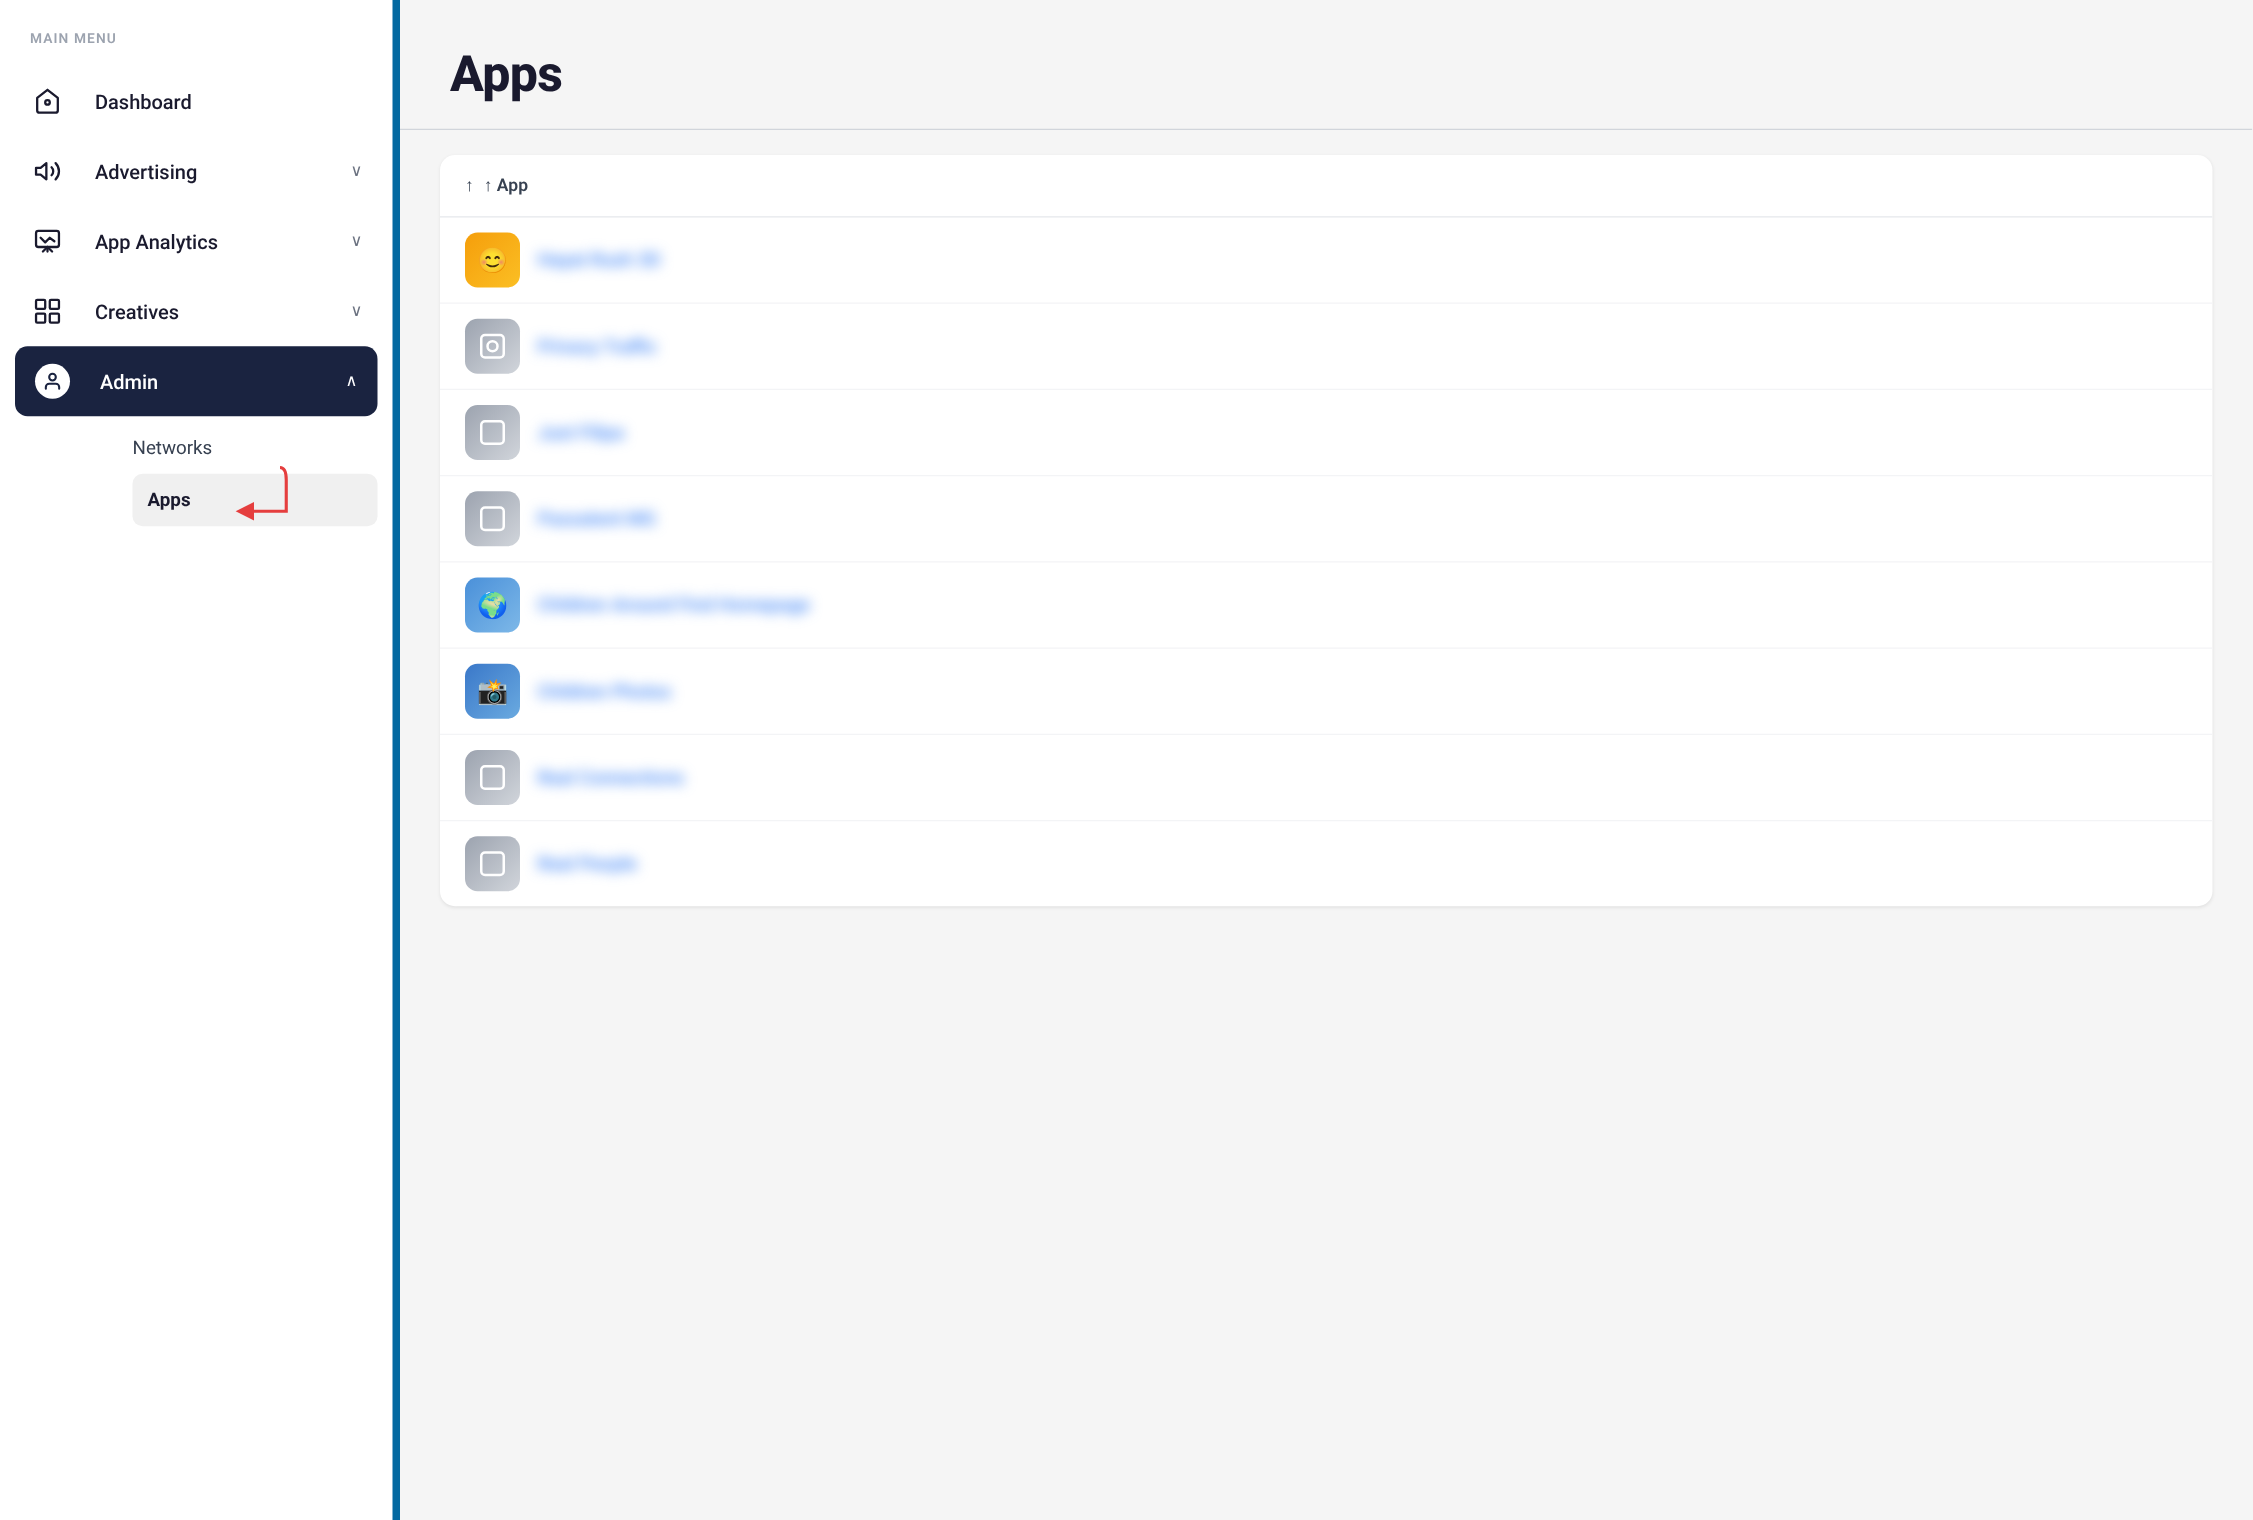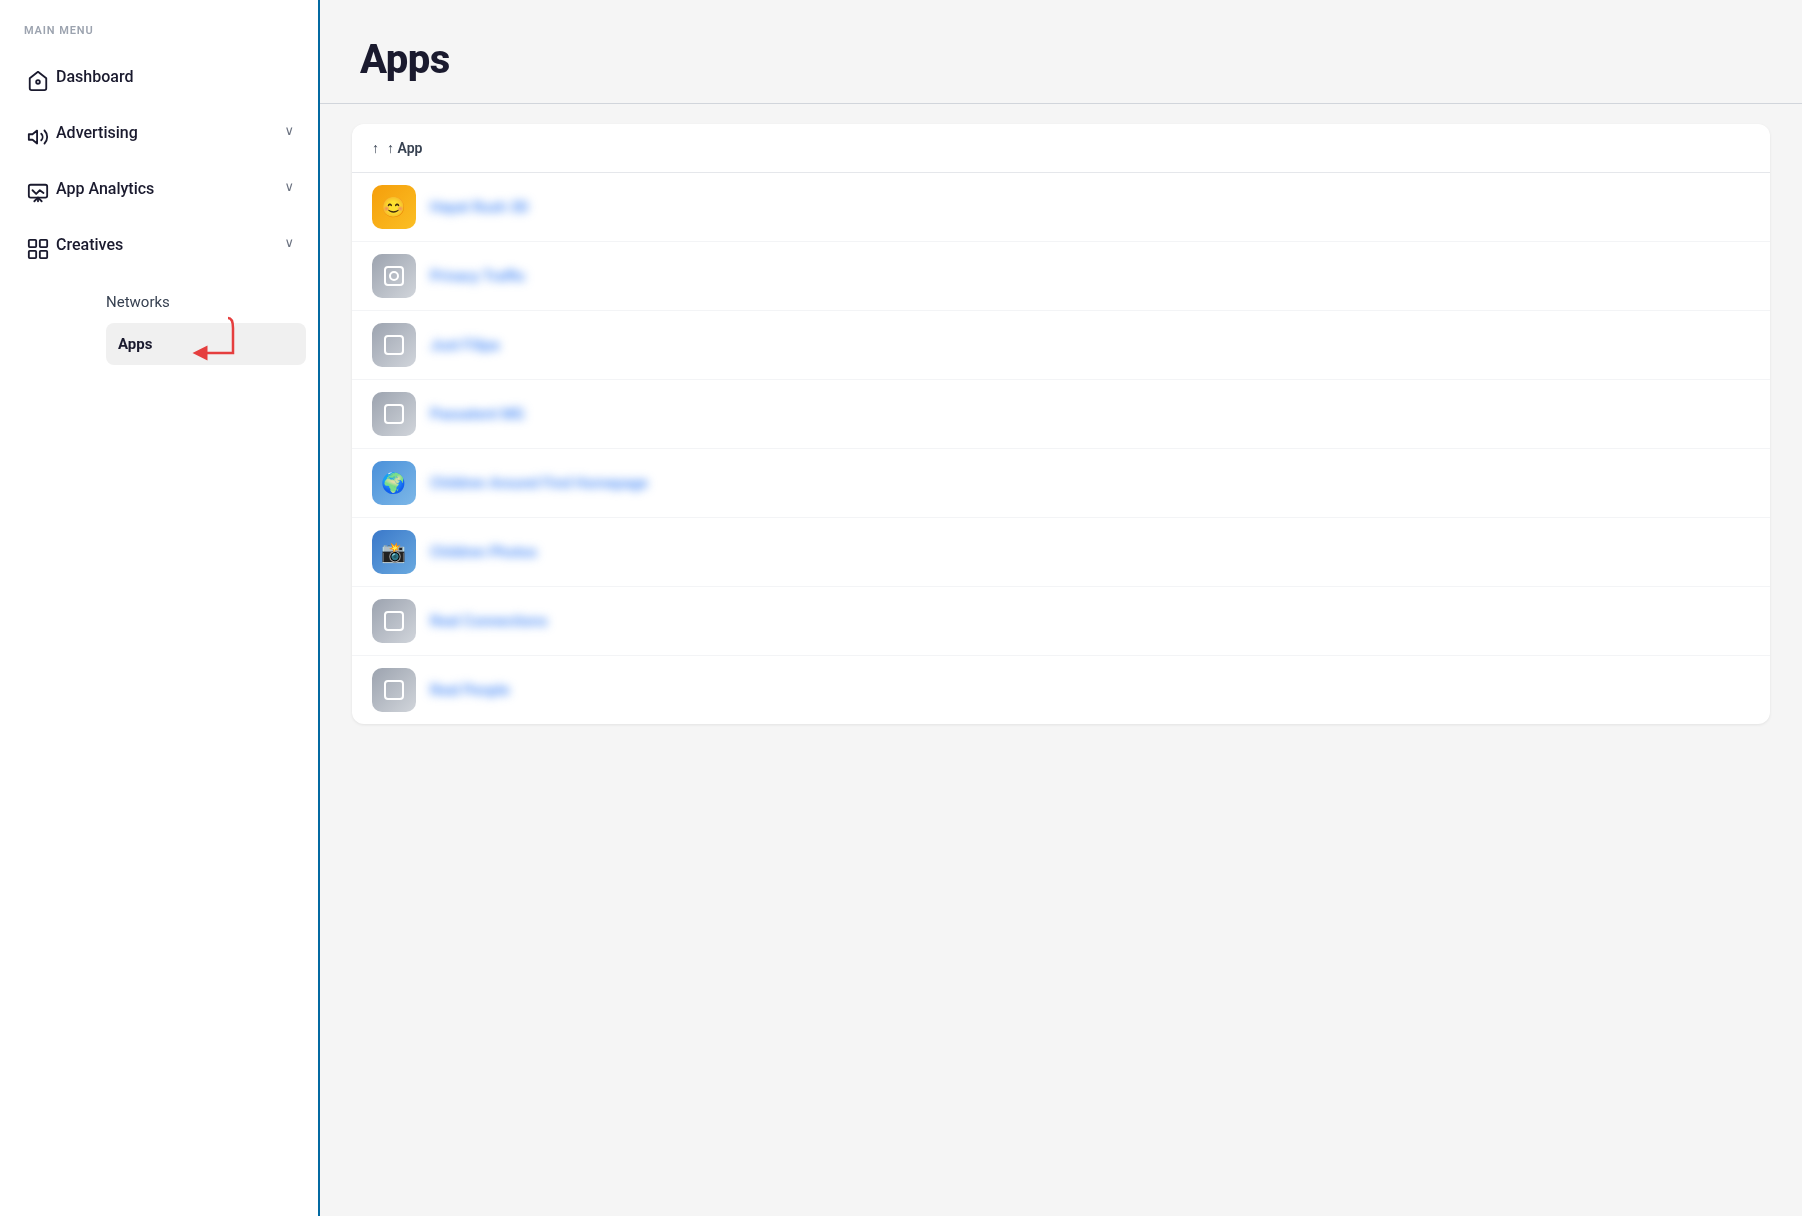--- a/index.html
+++ b/index.html
@@ -18,7 +18,7 @@
       display: flex;
       flex-direction: column;
       padding: 24px 0;
-      border-right: 2px solid #0369a1;
+      border-right: 6px solid #0369a1;
       overflow-y: auto;
     }
 

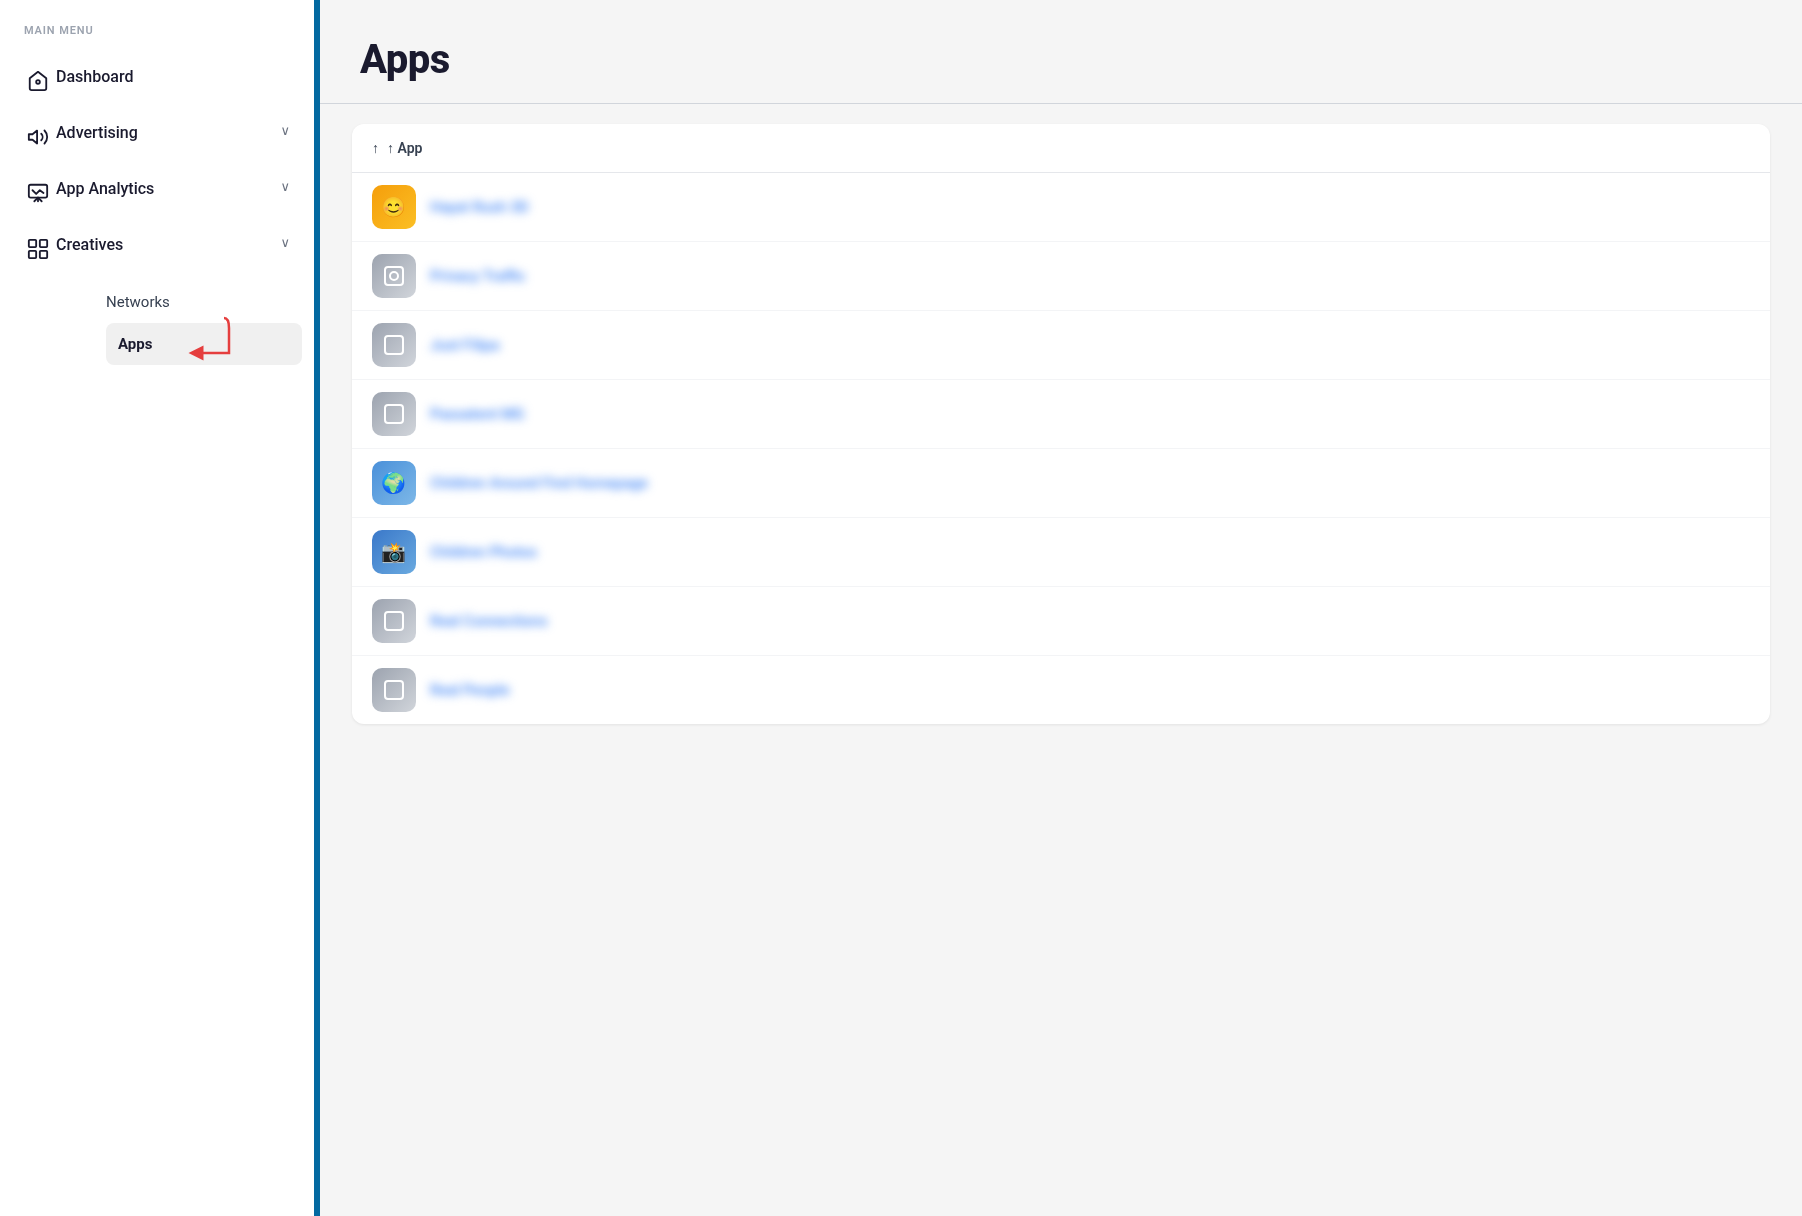--- a/index.html
+++ b/index.html
@@ -33,8 +33,8 @@
 
     .nav-item {
       display: flex;
-      align-items: flex-start;
-      gap: 4px;
+      align-items: center;
+      gap: 24px;
       padding: 14px 24px;
       cursor: pointer;
       color: #1a1a2e;

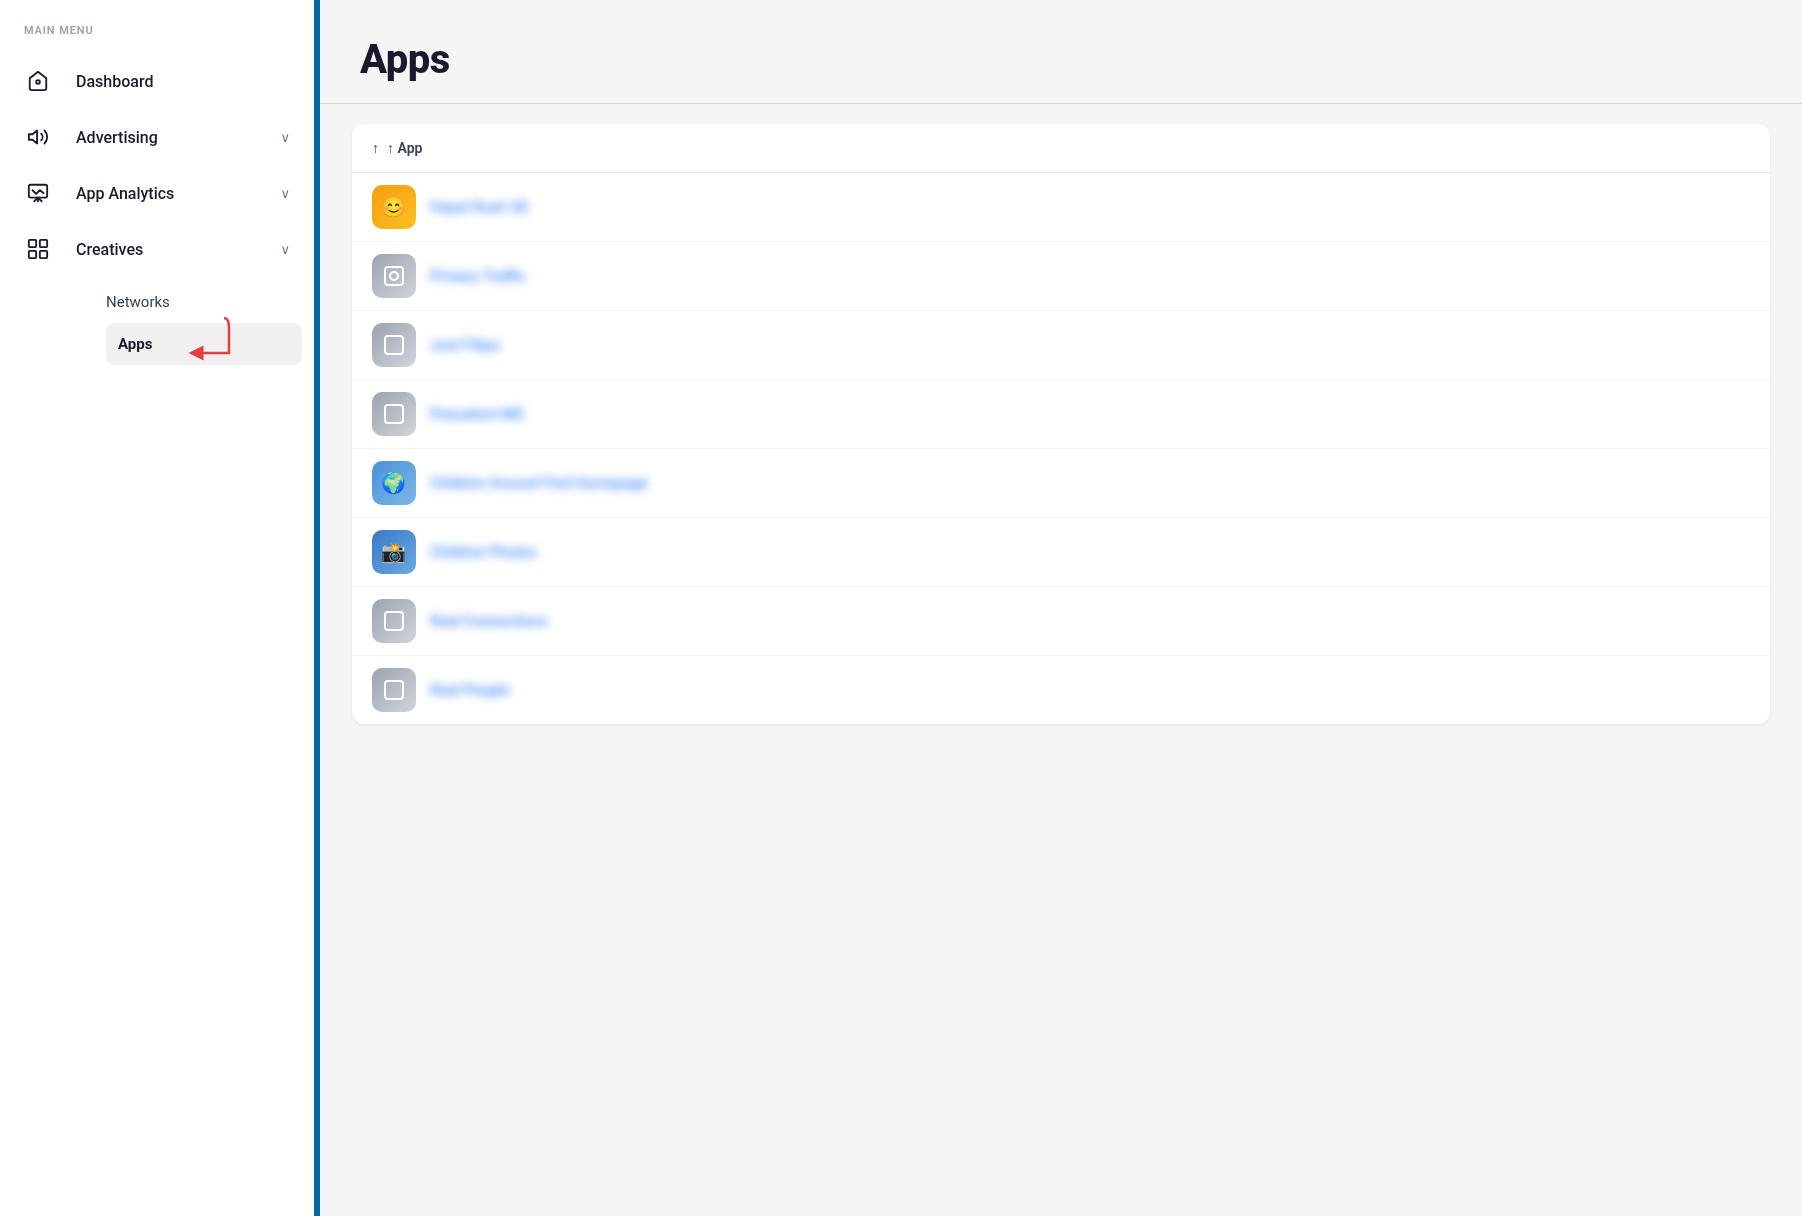--- a/index.html
+++ b/index.html
@@ -261,6 +261,16 @@
 
 
 
+  <div class="nav-item active">
+    <span class="admin-icon-circle">
+      <svg width="16" height="16" viewBox="0 0 24 24" fill="none" stroke="#1a2340" stroke-width="2.5" stroke-linecap="round" stroke-linejoin="round">
+        <path d="M20 21v-2a4 4 0 00-4-4H8a4 4 0 00-4 4v2"></path>
+        <circle cx="12" cy="7" r="4"></circle>
+      </svg>
+    </span>
+    <span>Admin</span>
+    <span class="chevron">∧</span>
+  </div>
 
   <div class="sub-items">
     <div class="sub-item">Networks</div>

